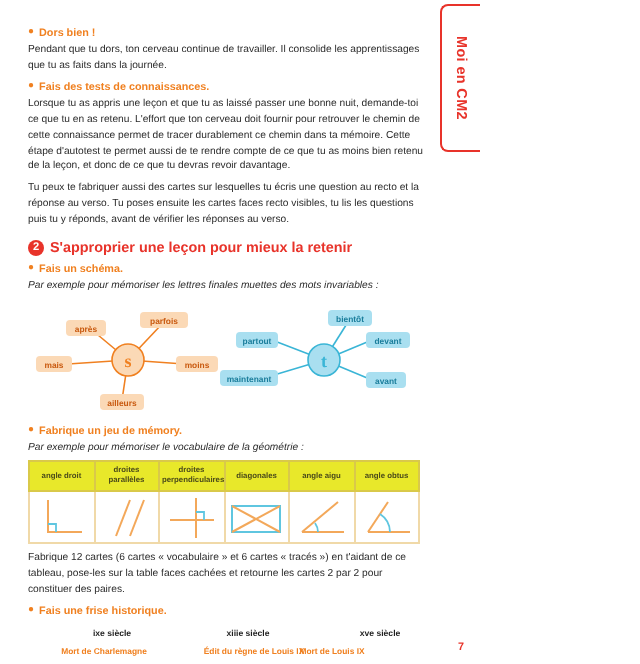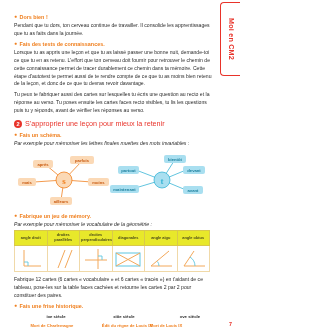--- a/index.html
+++ b/index.html
@@ -93,7 +93,7 @@
   }
   .sec-title {
     font-size: 7.2px;
-    font-weight: normal;
+    font-weight: bold;
     color: #e8332a;
   }
 

